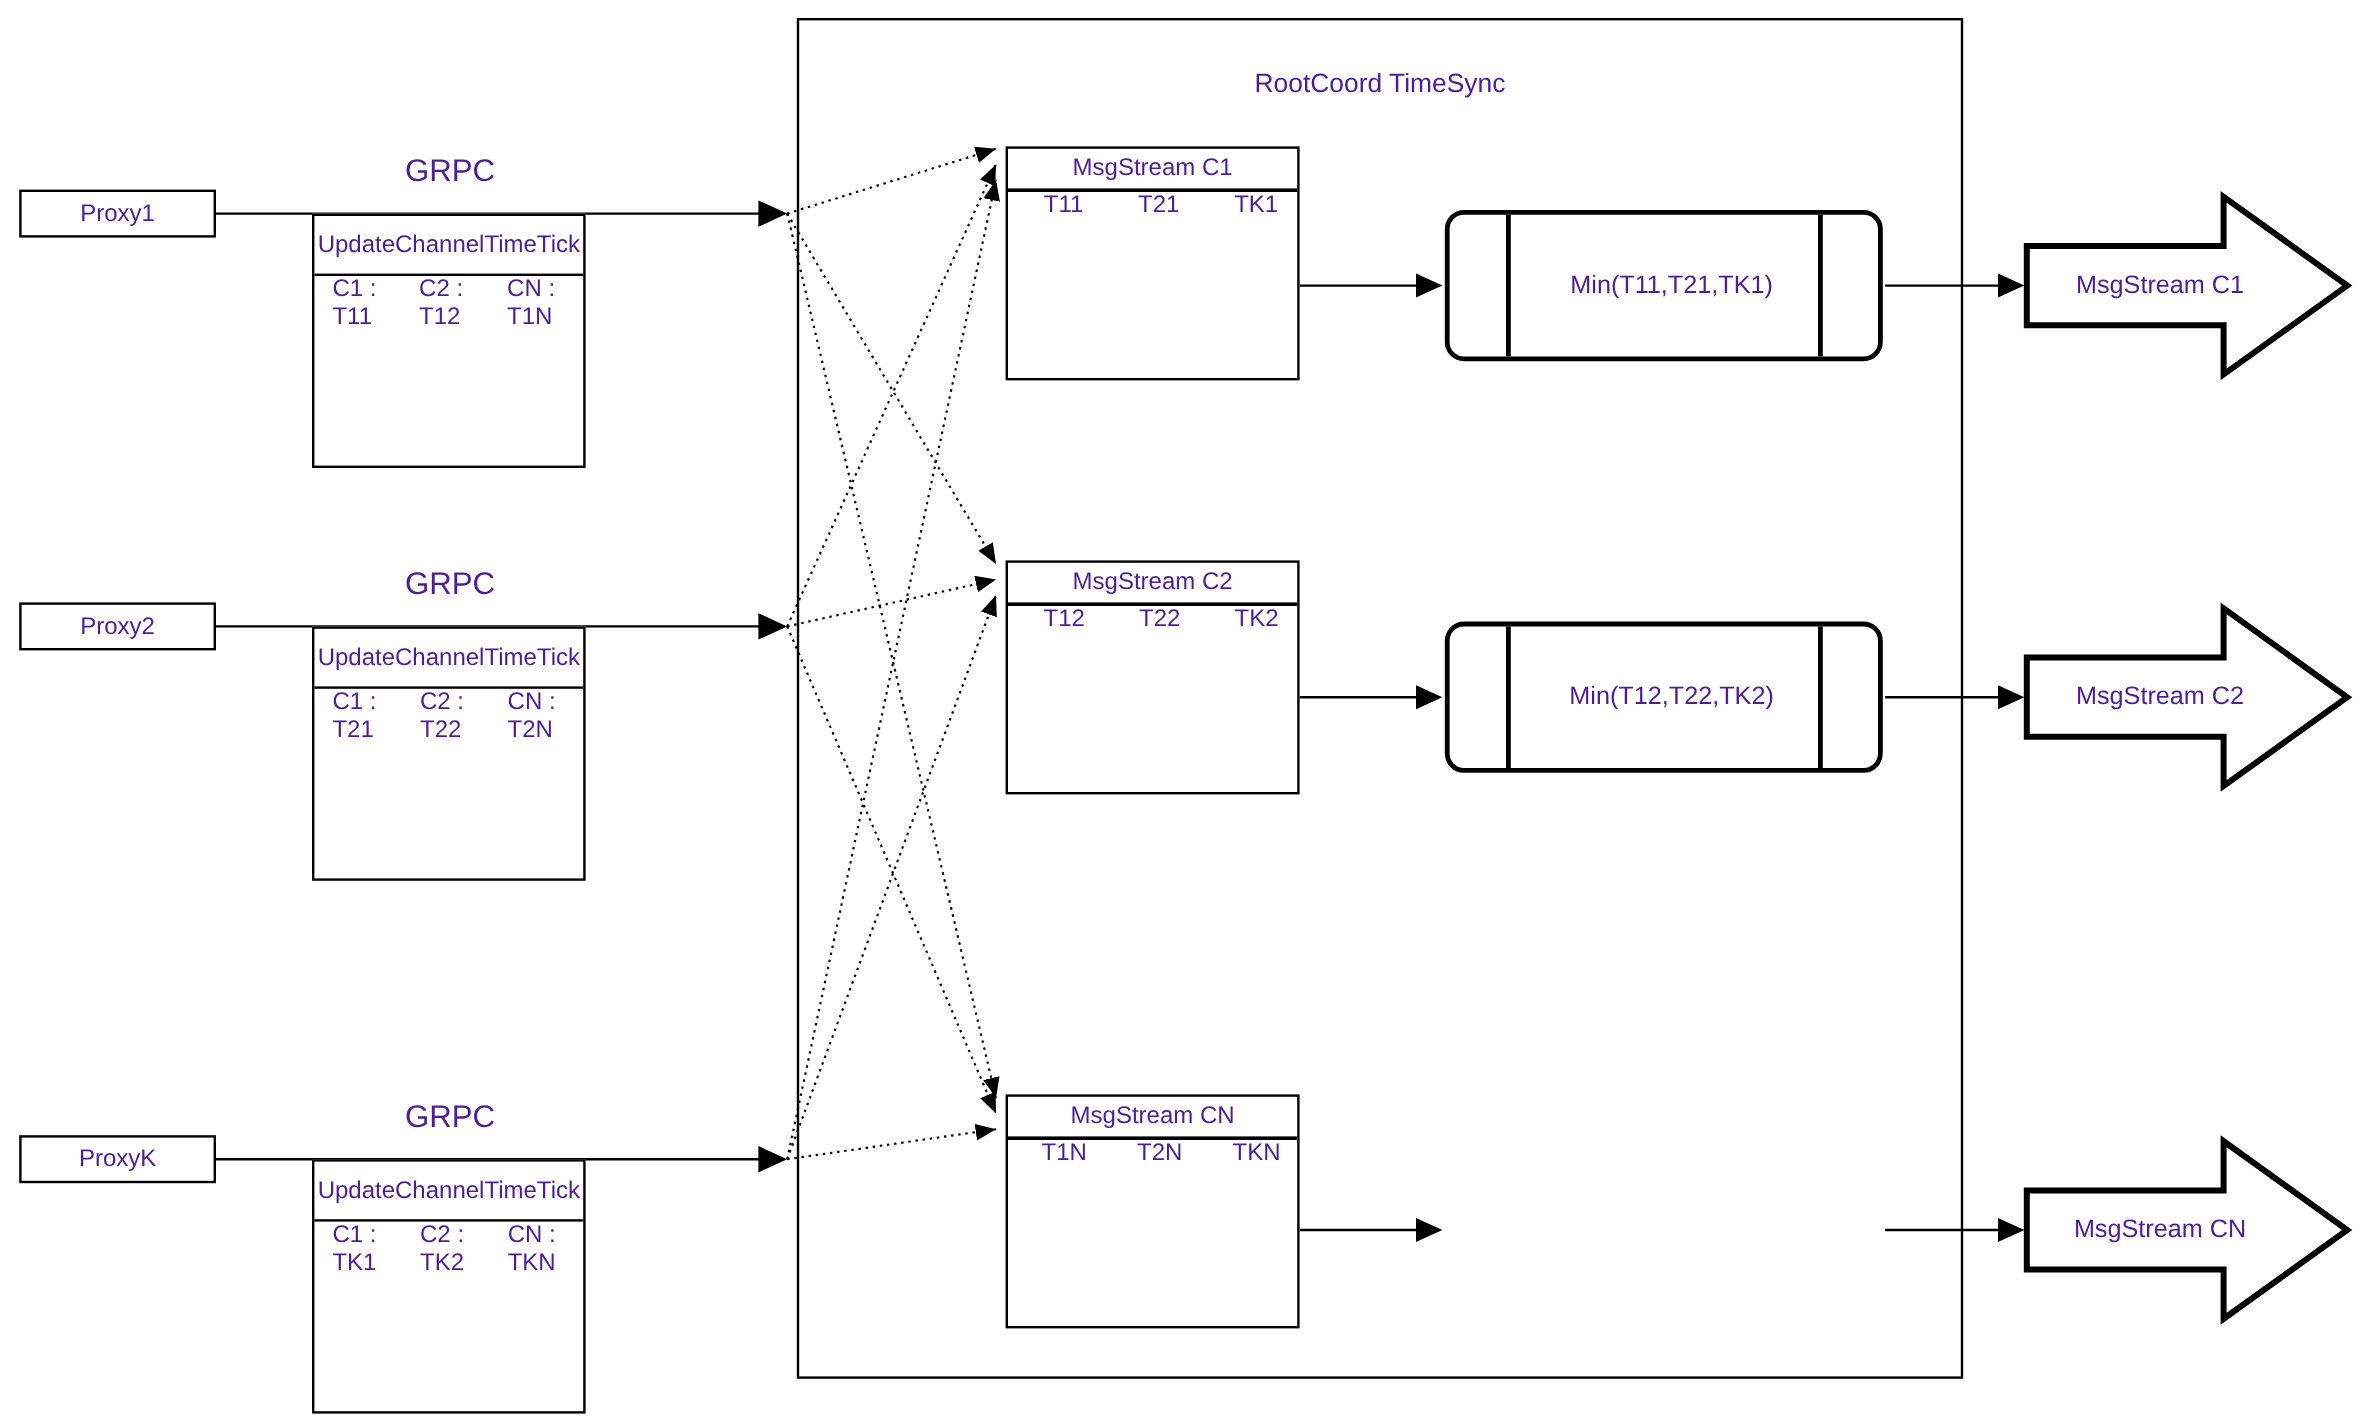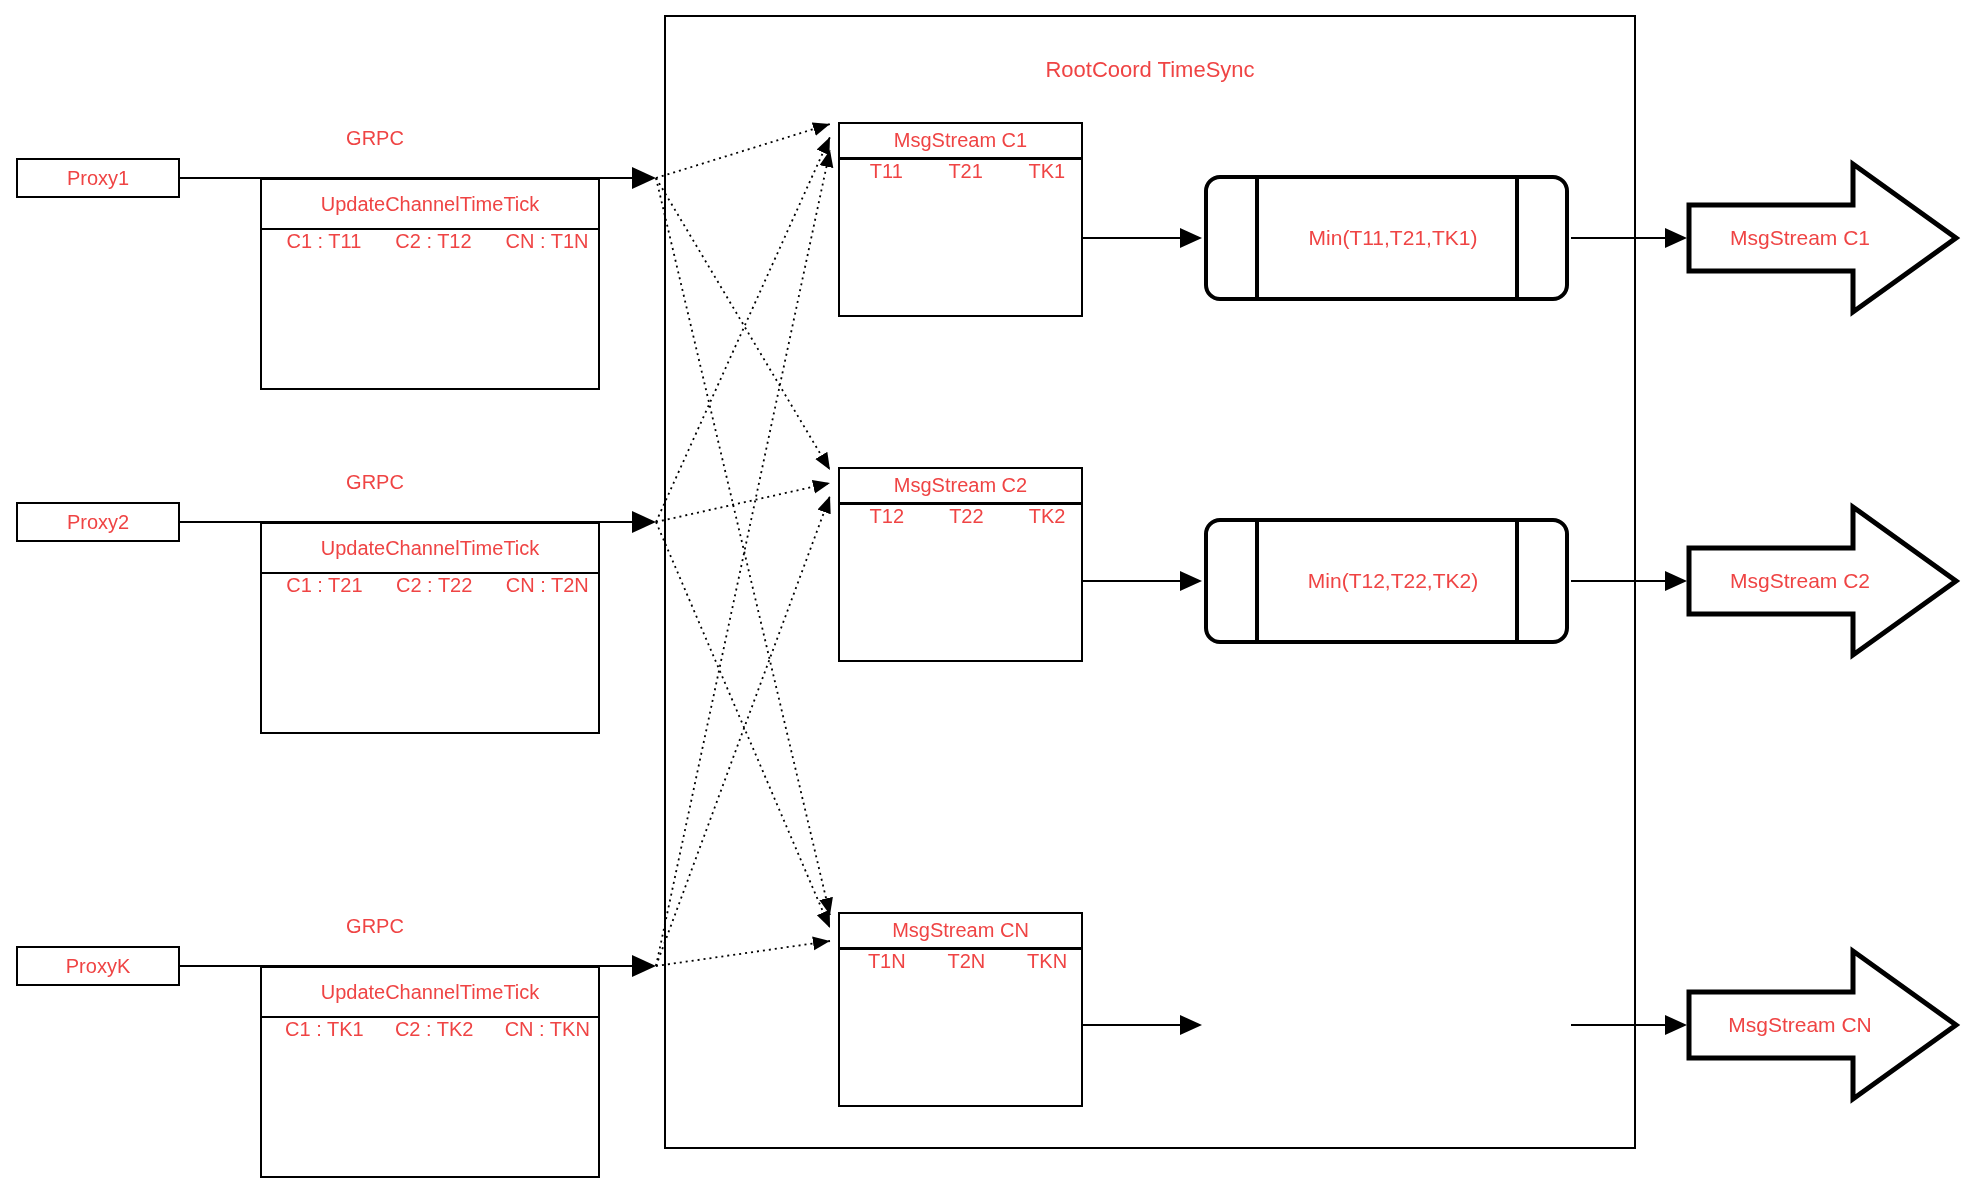--- a/index.html
+++ b/index.html
@@ -8,7 +8,7 @@
     width: 1969px; height: 1183px;
     background: #ffffff;
     font-family: "Liberation Sans", sans-serif;
-    color: #ef4444;
+    color: #4c1d95;
     overflow: hidden;
   }
   .wires { position: absolute; left: 0; top: 0; width: 1969px; height: 1183px; }

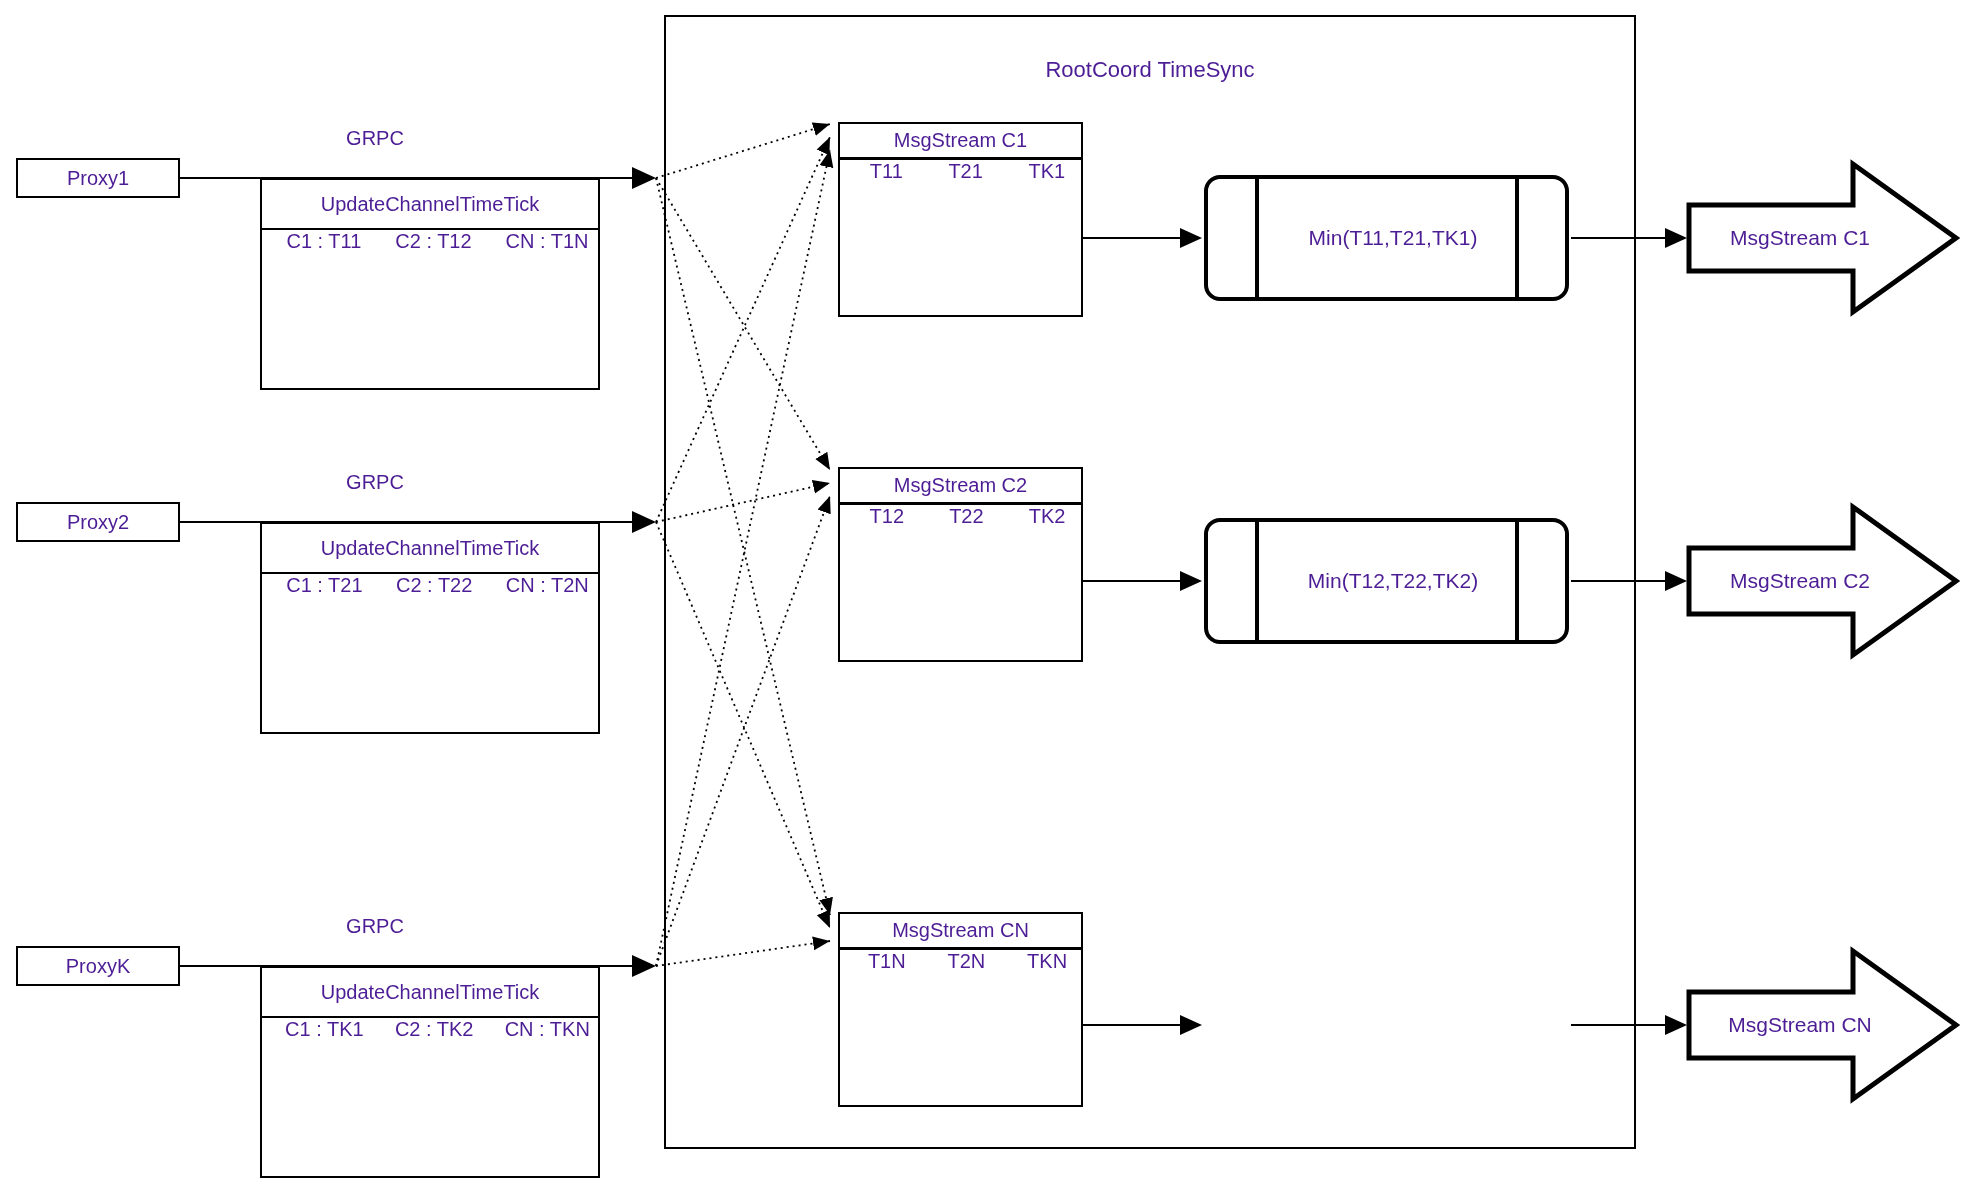--- a/index.html
+++ b/index.html
@@ -26,7 +26,7 @@
     display: flex; align-items: center; justify-content: center; font-size: 20px;
   }
   .grpc-label {
-    width: 160px; text-align: center; font-size: 20px;
+    width: 160px; text-align: center; font-size: 26px;
   }
   .uctt {
     left: 260px; width: 340px; height: 212px;

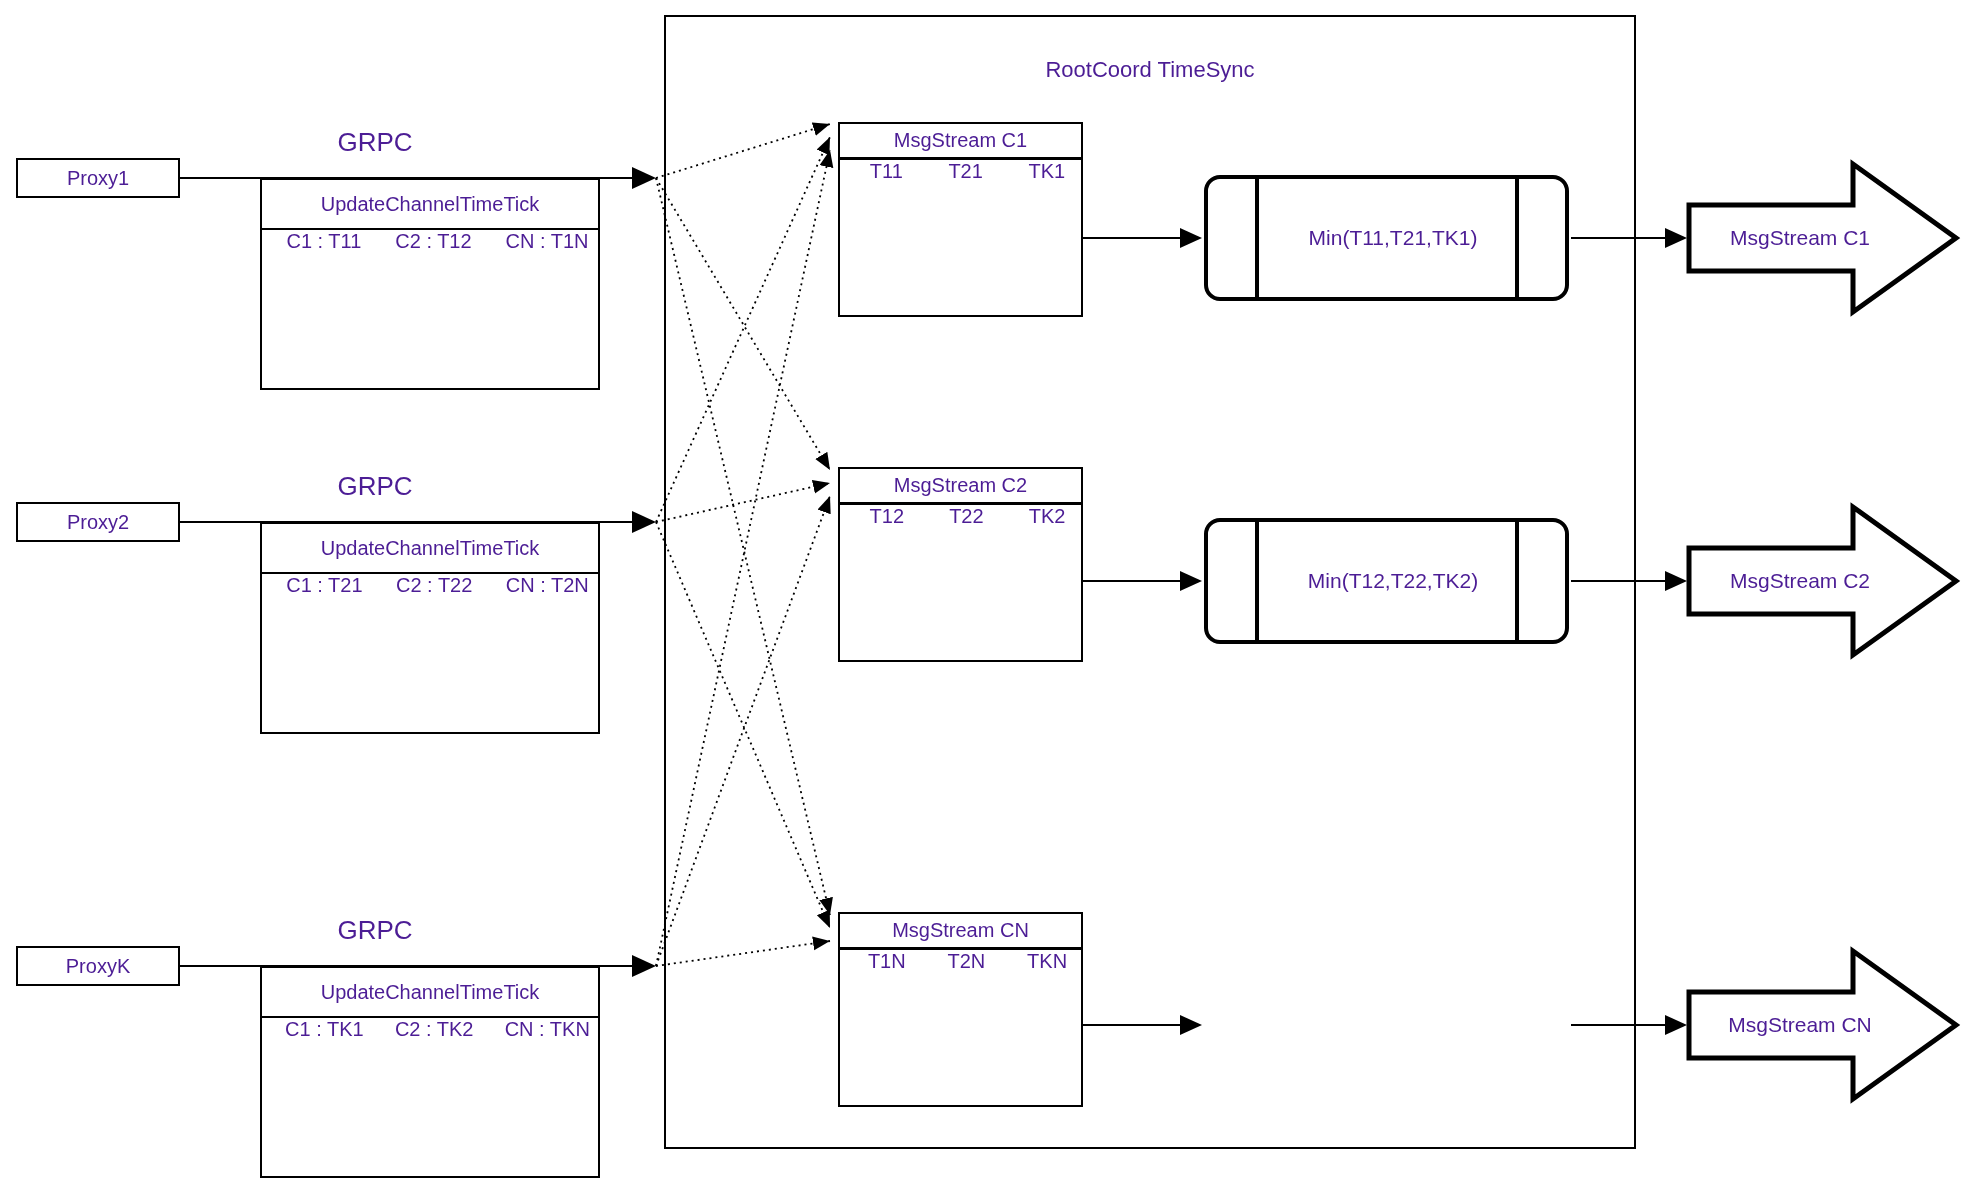--- a/index.html
+++ b/index.html
@@ -29,7 +29,7 @@
     width: 160px; text-align: center; font-size: 26px;
   }
   .uctt {
-    left: 260px; width: 340px; height: 212px;
+    left: 260px; width: 228px; height: 212px;
     border: 2px solid #000; background: #fff;
   }
   .uctt-header {

